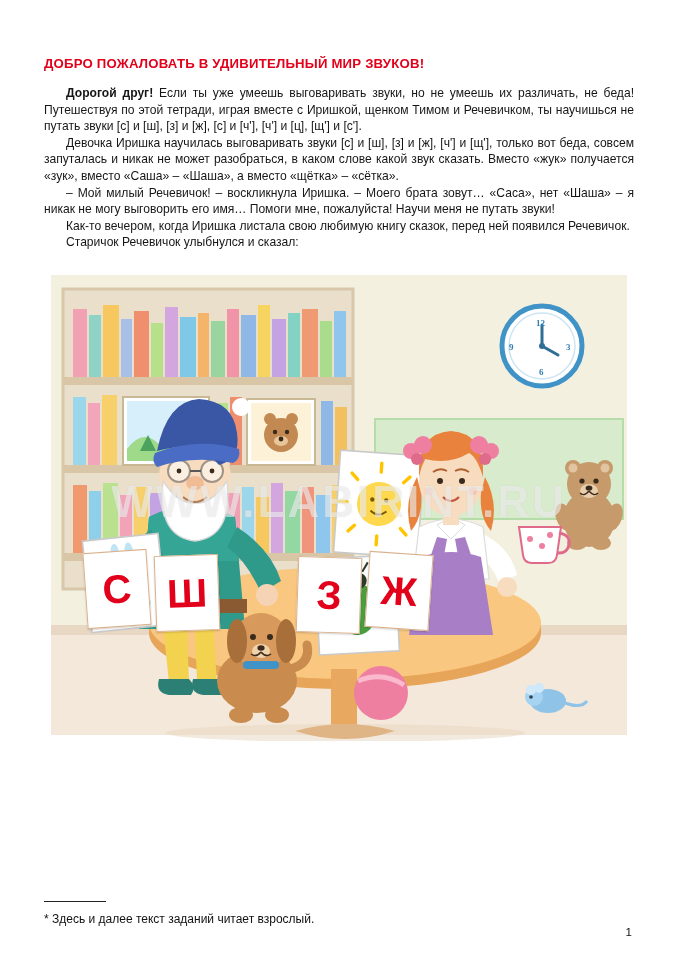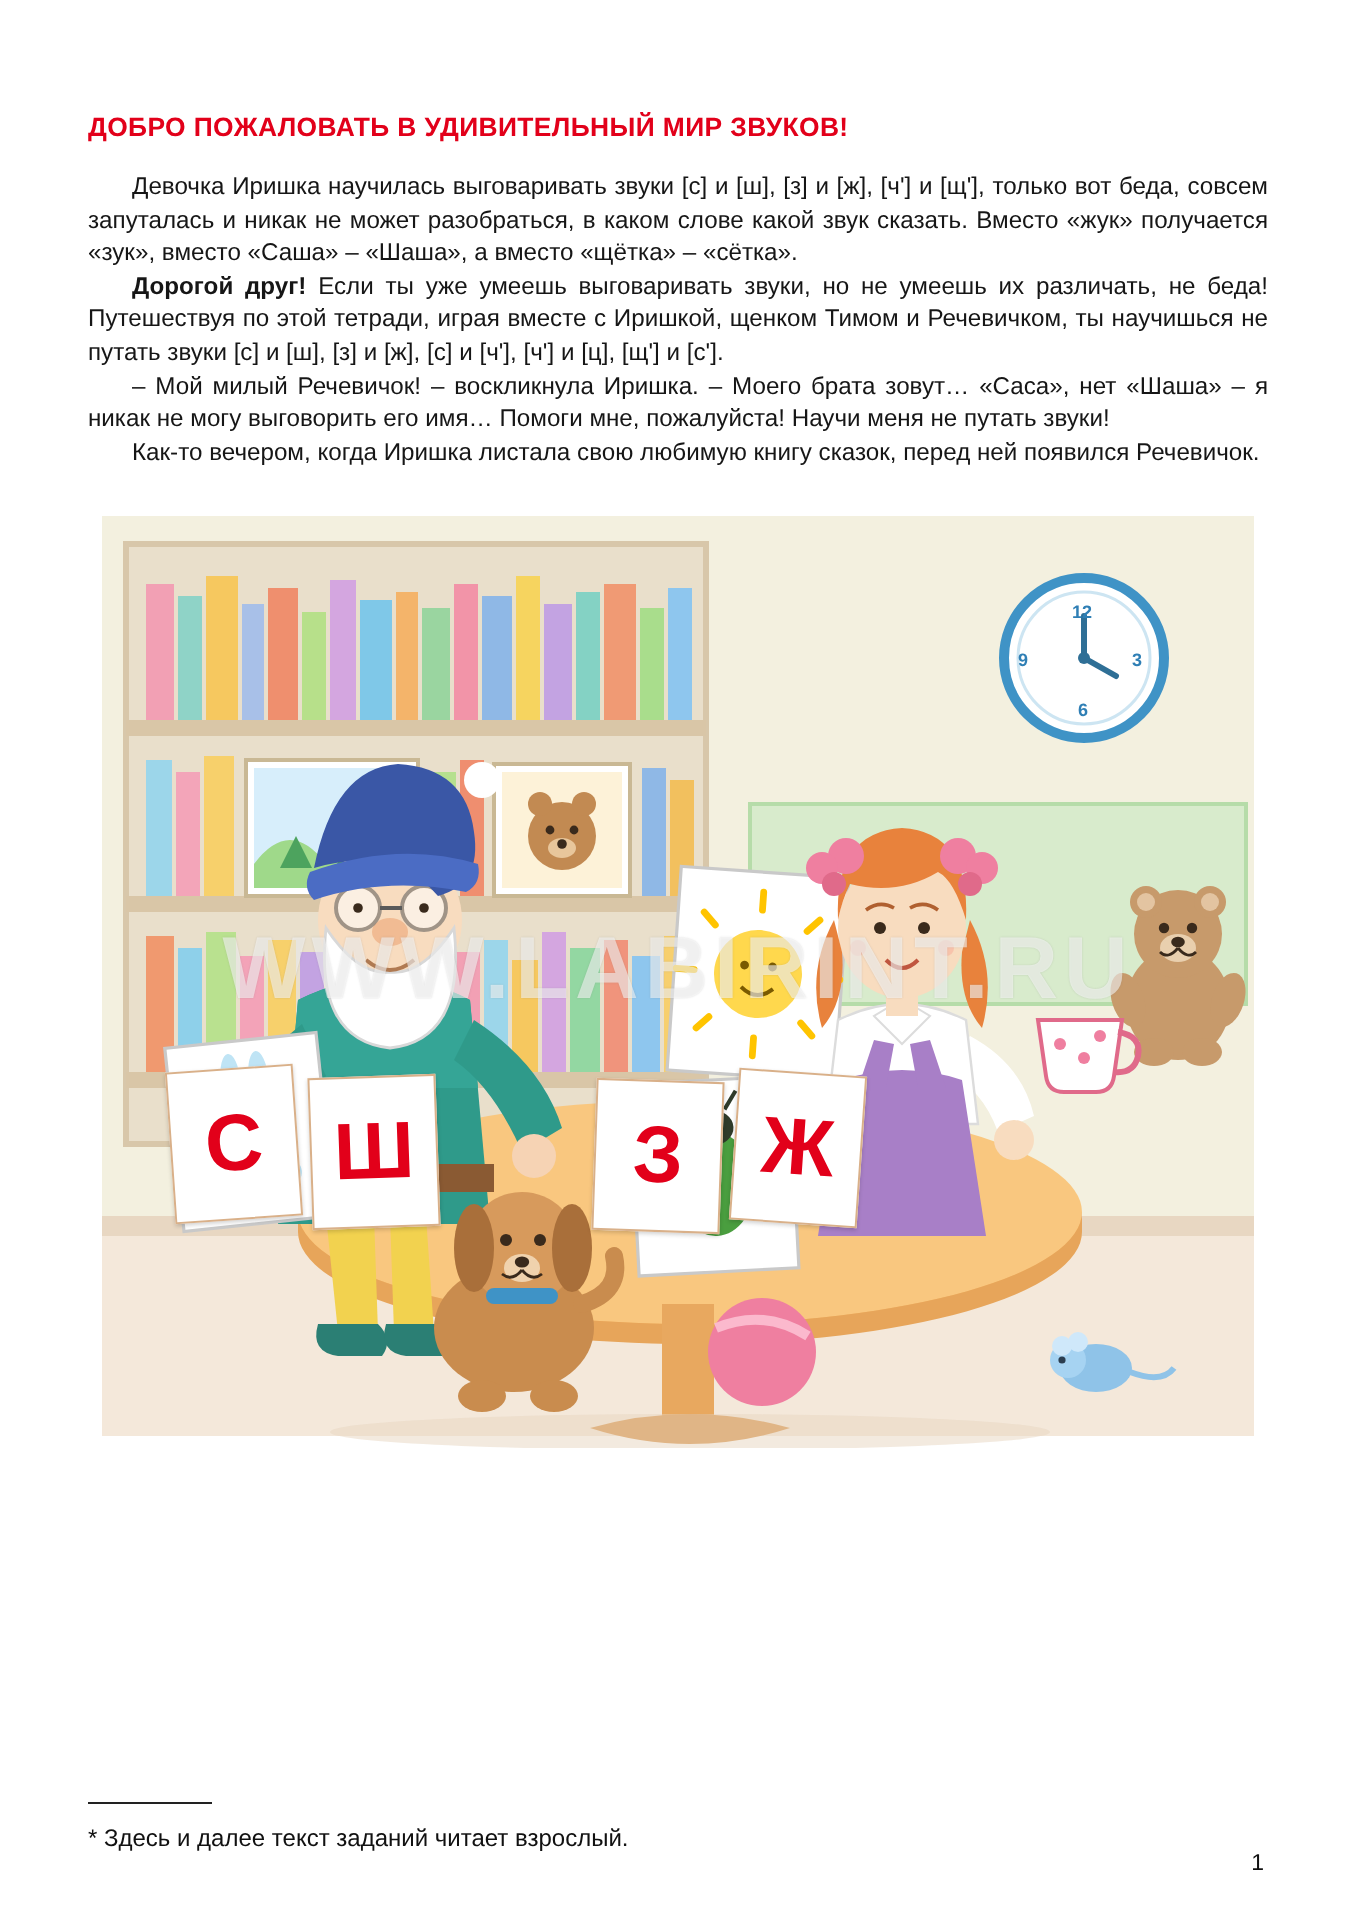--- a/index.html
+++ b/index.html
@@ -123,8 +123,8 @@
   <div class="title">ДОБРО ПОЖАЛОВАТЬ В УДИВИТЕЛЬНЫЙ МИР ЗВУКОВ!</div>
 
   <div class="body-text">
+    <p><span class="lead">Дорогой друг!</span><span> Если ты уже умеешь выговаривать звуки, но не умеешь их различать, не беда! Путешествуя по этой тетради, играя вместе с Иришкой, щенком Тимом и Речевичком, ты научишься не путать звуки [с] и [ш], [з] и [ж], [с] и [ч'], [ч'] и [ц], [щ'] и [с'].</span></p>
     <p>Девочка Иришка научилась выговаривать звуки [с] и [ш], [з] и [ж], [ч'] и [щ'], только вот беда, совсем запуталась и никак не может разобраться, в каком слове какой звук сказать. Вместо «жук» получается «зук», вместо «Саша» – «Шаша», а вместо «щётка» – «сётка».</p>
-    <p><span class="lead">Дорогой друг!</span><span> Если ты уже умеешь выговаривать звуки, но не умеешь их различать, не беда! Путешествуя по этой тетради, играя вместе с Иришкой, щенком Тимом и Речевичком, ты научишься не путать звуки [с] и [ш], [з] и [ж], [с] и [ч'], [ч'] и [ц], [щ'] и [с'].</span></p>
     <p>– Мой милый Речевичок! – воскликнула Иришка. – Моего брата зовут… «Саса», нет «Шаша» – я никак не могу выговорить его имя… Помоги мне, пожалуйста! Научи меня не путать звуки!</p>
     <p>Как-то вечером, когда Иришка листала свою любимую книгу сказок, перед ней появился Речевичок.</p>
   </div>

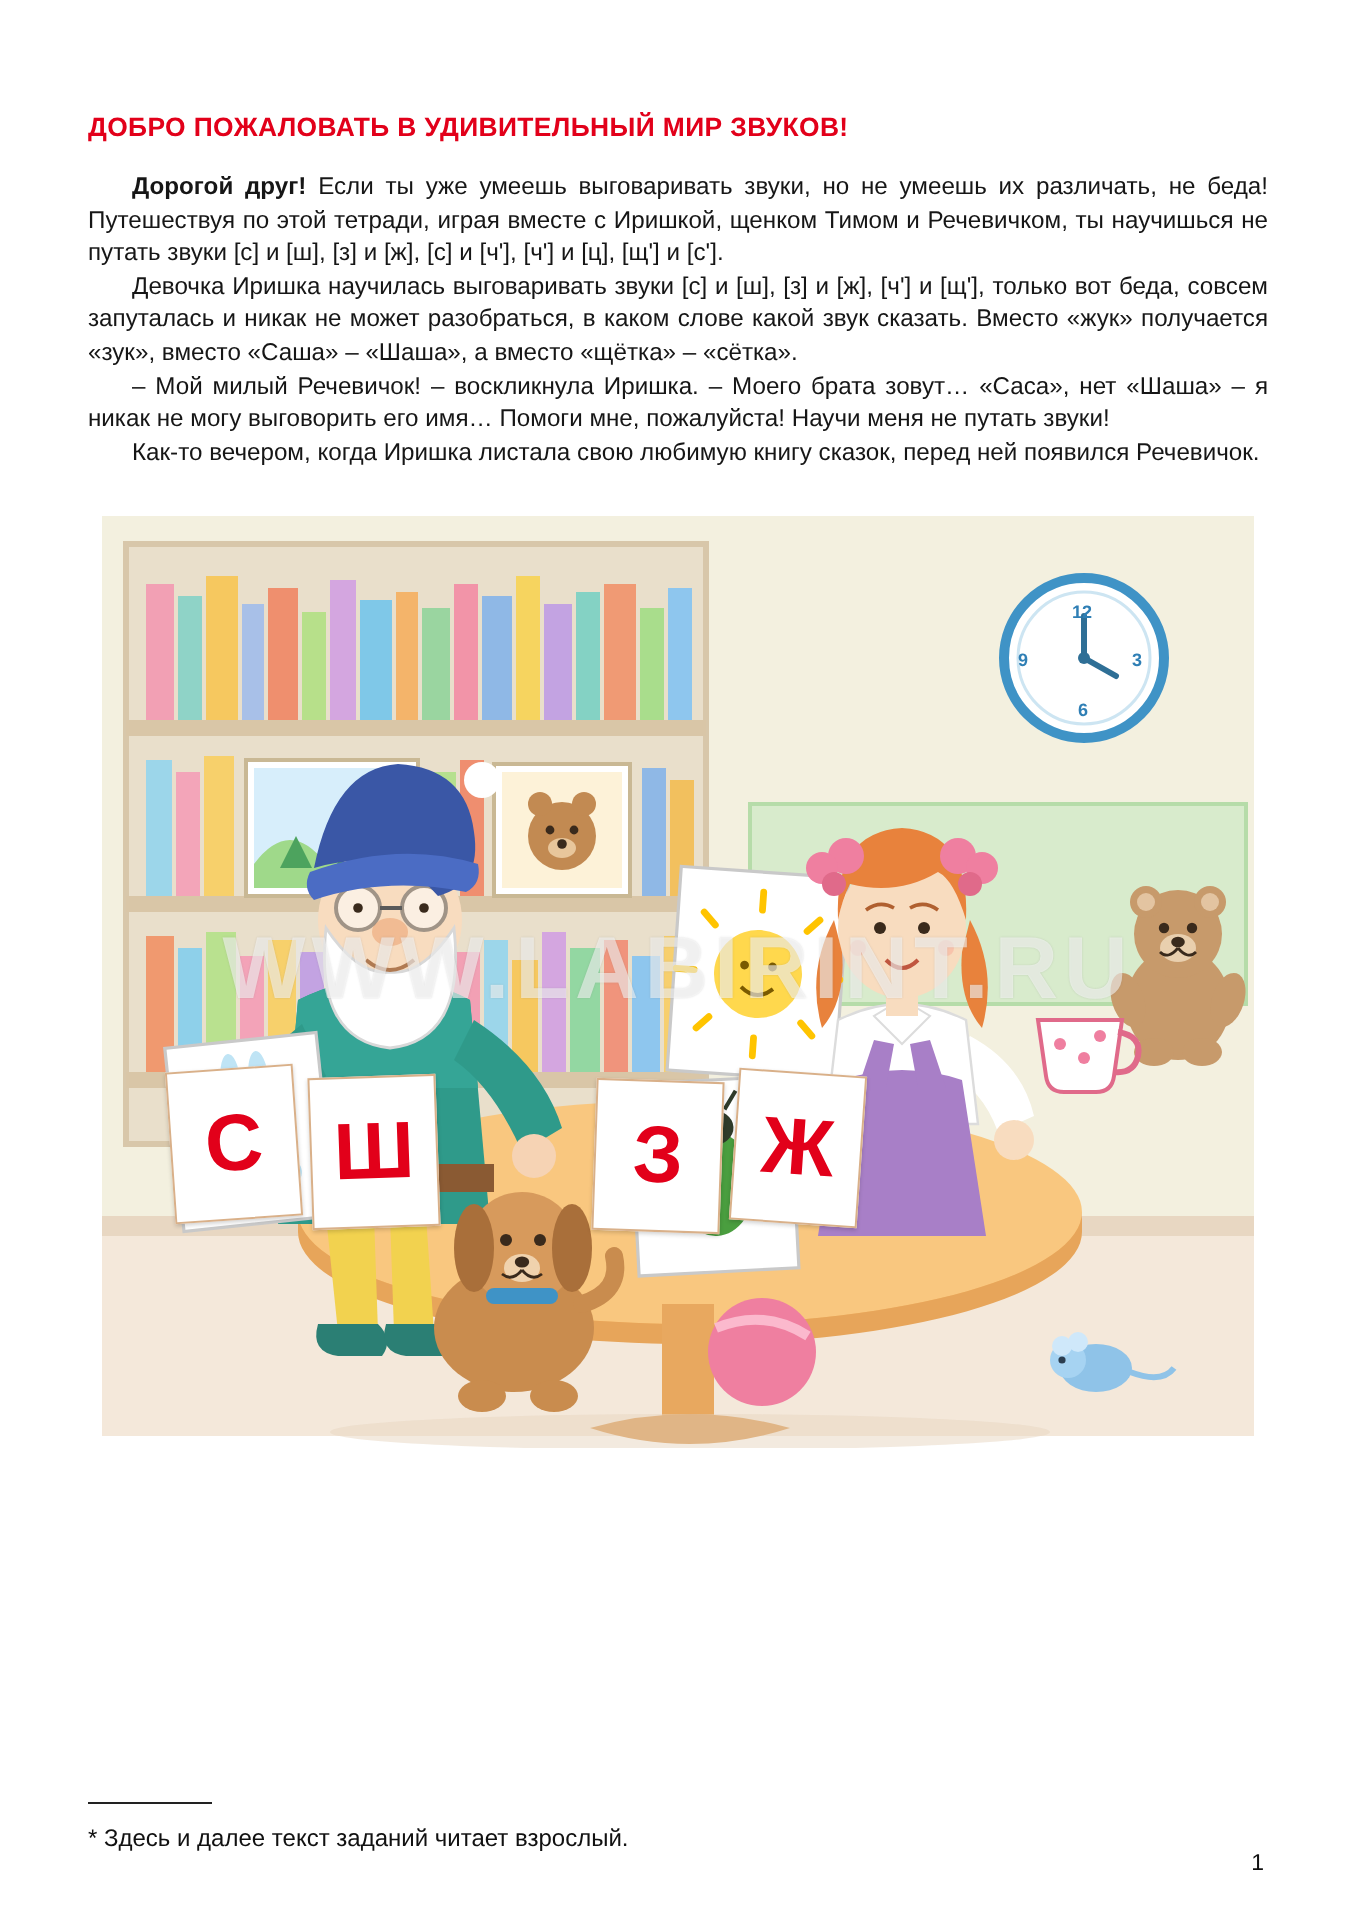--- a/index.html
+++ b/index.html
@@ -127,6 +127,7 @@
     <p>Девочка Иришка научилась выговаривать звуки [с] и [ш], [з] и [ж], [ч'] и [щ'], только вот беда, совсем запуталась и никак не может разобраться, в каком слове какой звук сказать. Вместо «жук» получается «зук», вместо «Саша» – «Шаша», а вместо «щётка» – «сётка».</p>
     <p>– Мой милый Речевичок! – воскликнула Иришка. – Моего брата зовут… «Саса», нет «Шаша» – я никак не могу выговорить его имя… Помоги мне, пожалуйста! Научи меня не путать звуки!</p>
     <p>Как-то вечером, когда Иришка листала свою любимую книгу сказок, перед ней появился Речевичок.</p>
+    <p>Старичок Речевичок улыбнулся и сказал:</p>
   </div>
 
   <div class="illustration">

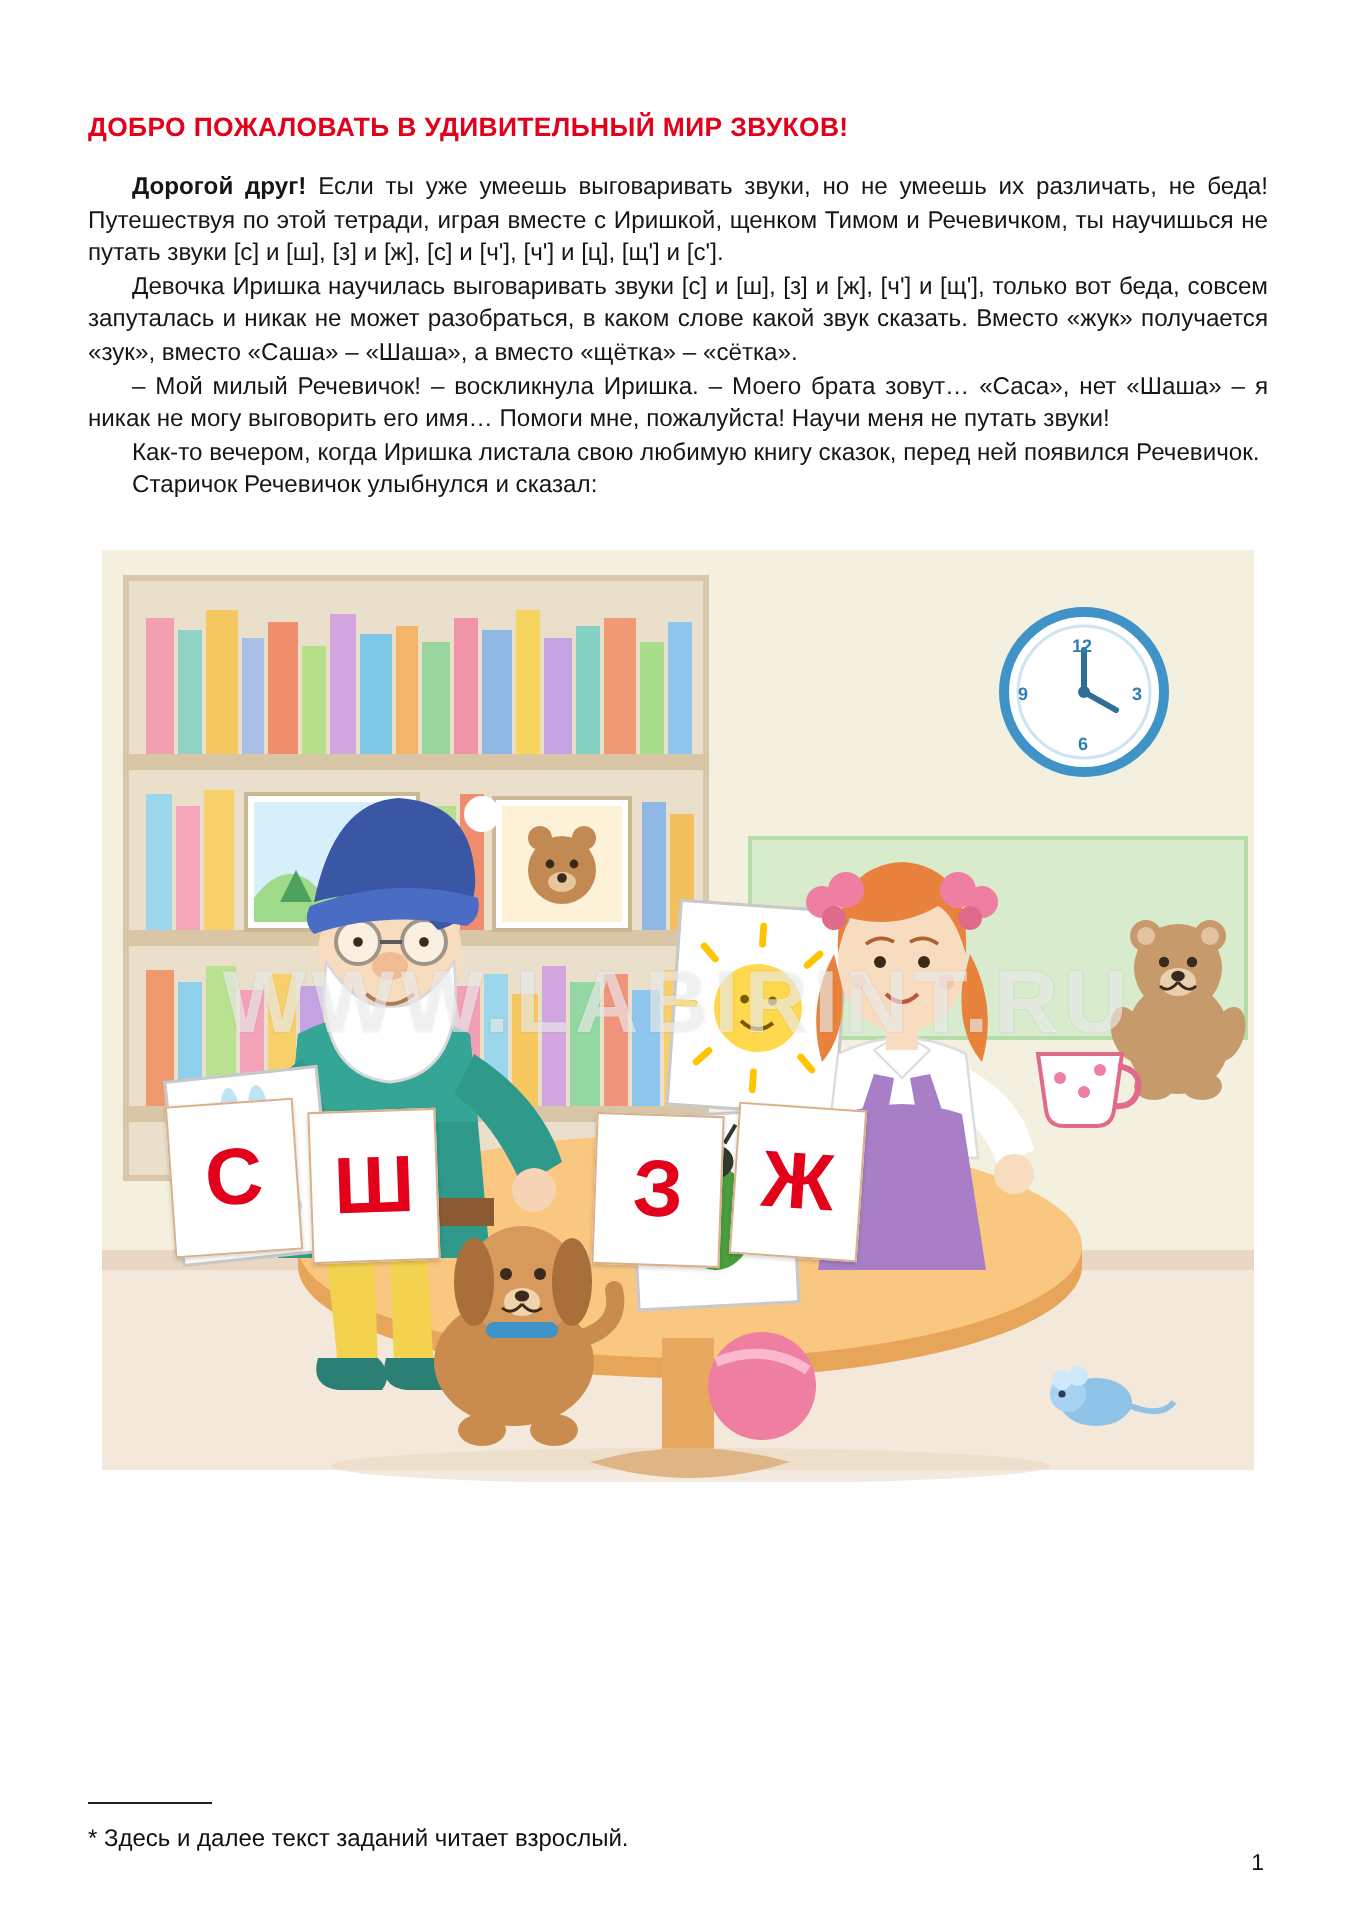--- a/index.html
+++ b/index.html
@@ -113,6 +113,7 @@
     font-size: 9px;
     font-weight: bold;
     color: #2f7fb5;
+    font-family: Liberation Serif, serif;
   }
 </style>
 </head>

